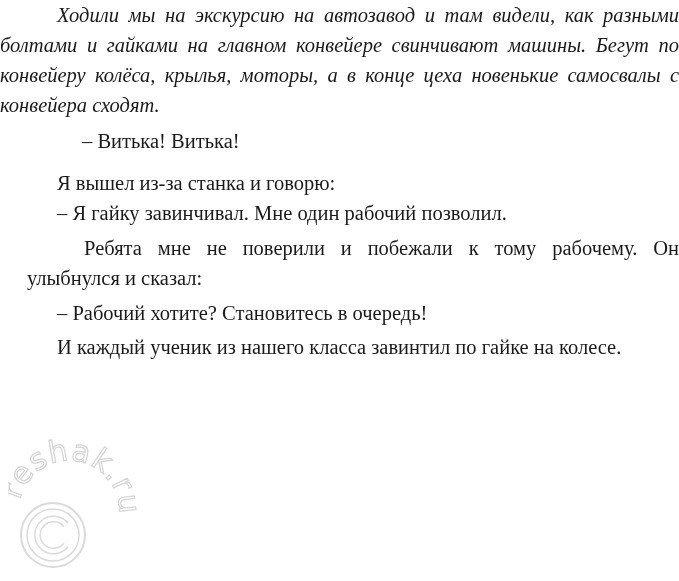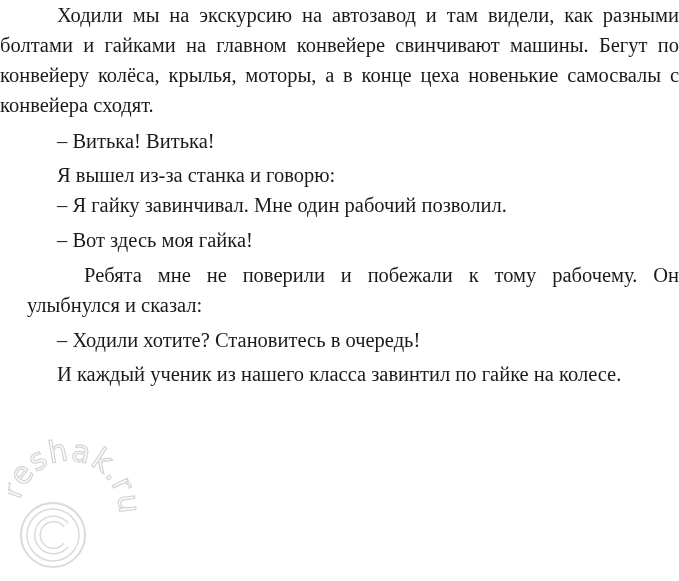--- a/index.html
+++ b/index.html
@@ -30,7 +30,7 @@
       text-align-last: left;
       line-height: 30px;
     }
-    .p1 { margin-top: 0px; }
+    .p1 { margin-top: 0px; font-style: italic; }
     .p2 { margin-top: 6px; }
     .p3 { margin-top: 6px; }
     .p4 { margin-top: 4px; }

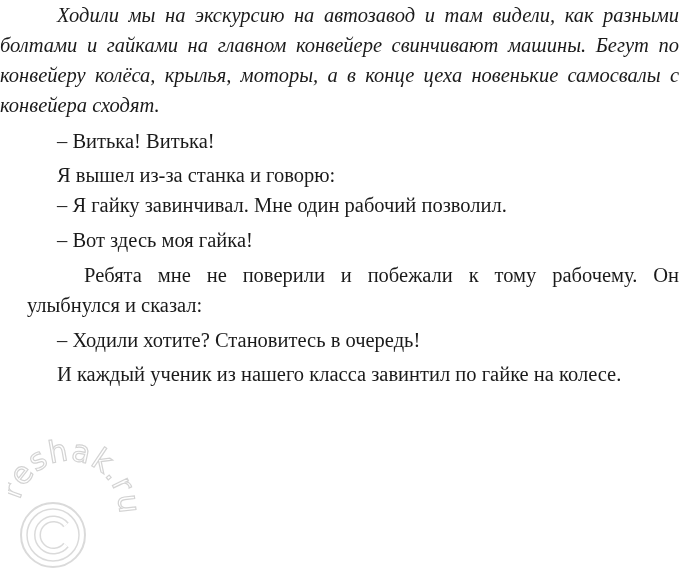--- a/index.html
+++ b/index.html
@@ -32,7 +32,7 @@
     }
     .p1 { margin-top: 0px; font-style: italic; }
     .p2 { margin-top: 6px; }
-    .p3 { margin-top: 6px; }
+    .p3 { margin-top: 6px; margin-left: 25px; }
     .p4 { margin-top: 4px; }
     .p5 { margin-top: 0; }
     .p6 { margin-top: 4px; }

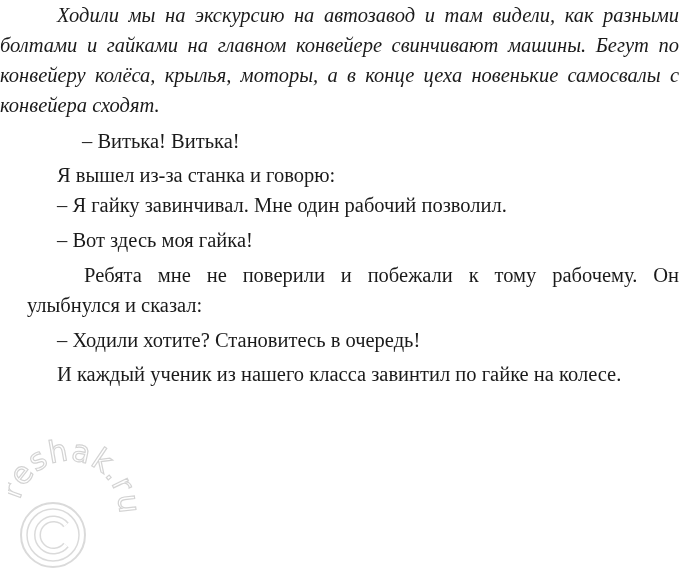--- a/index.html
+++ b/index.html
@@ -33,7 +33,7 @@
     .p1 { margin-top: 0px; font-style: italic; }
     .p2 { margin-top: 6px; }
     .p3 { margin-top: 6px; margin-left: 25px; }
-    .p4 { margin-top: 4px; }
+    .p4 { margin-top: 12px; }
     .p5 { margin-top: 0; }
     .p6 { margin-top: 4px; }
     .p7 { margin-top: 5px; }

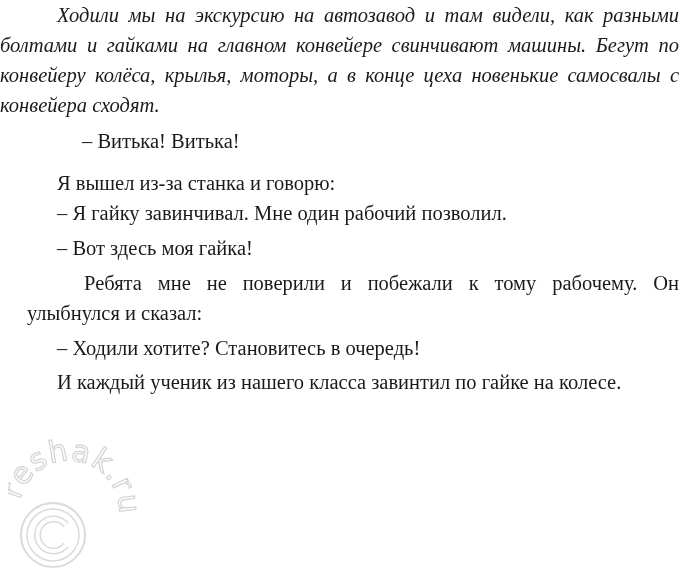--- a/index.html
+++ b/index.html
@@ -63,7 +63,6 @@
   <p class="para p3">– Витька! Витька!</p>
   <p class="para p4">Я вышел из-за станка и говорю:</p>
   <p class="para p5">– Я гайку завинчивал. Мне один рабочий позволил.</p>
-  <p class="para p7">– Вот здесь моя гайка!</p>
   <p class="para p8">Ребята мне не поверили и побежали к тому рабочему. Он улыбнулся и сказал:</p>
   <p class="para p9">– Ходили хотите? Становитесь в очередь!</p>
   <p class="para p10">И каждый ученик из нашего класса завинтил по гайке на колесе.</p>

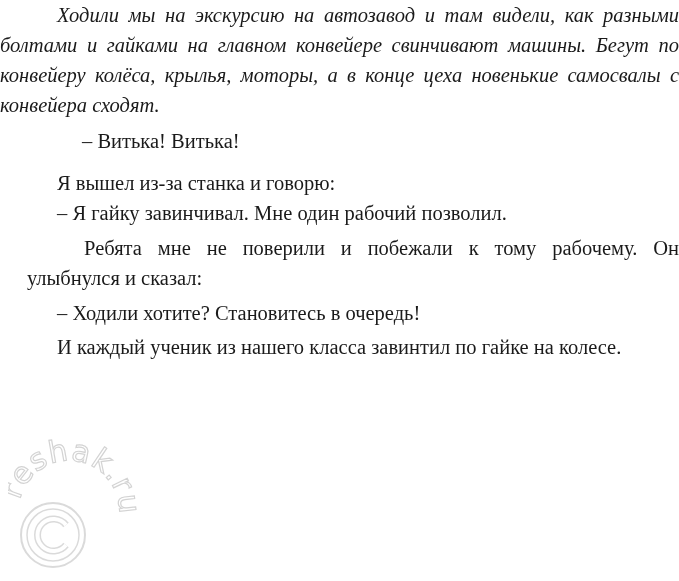--- a/index.html
+++ b/index.html
@@ -64,7 +64,7 @@
   <p class="para p4">Я вышел из-за станка и говорю:</p>
   <p class="para p5">– Я гайку завинчивал. Мне один рабочий позволил.</p>
   <p class="para p8">Ребята мне не поверили и побежали к тому рабочему. Он улыбнулся и сказал:</p>
-  <p class="para p9">– Ходили хотите? Становитесь в очередь!</p>
+  <p class="para p9">– Рабочий хотите? Становитесь в очередь!</p>
   <p class="para p10">И каждый ученик из нашего класса завинтил по гайке на колесе.</p>
 </div>
 

